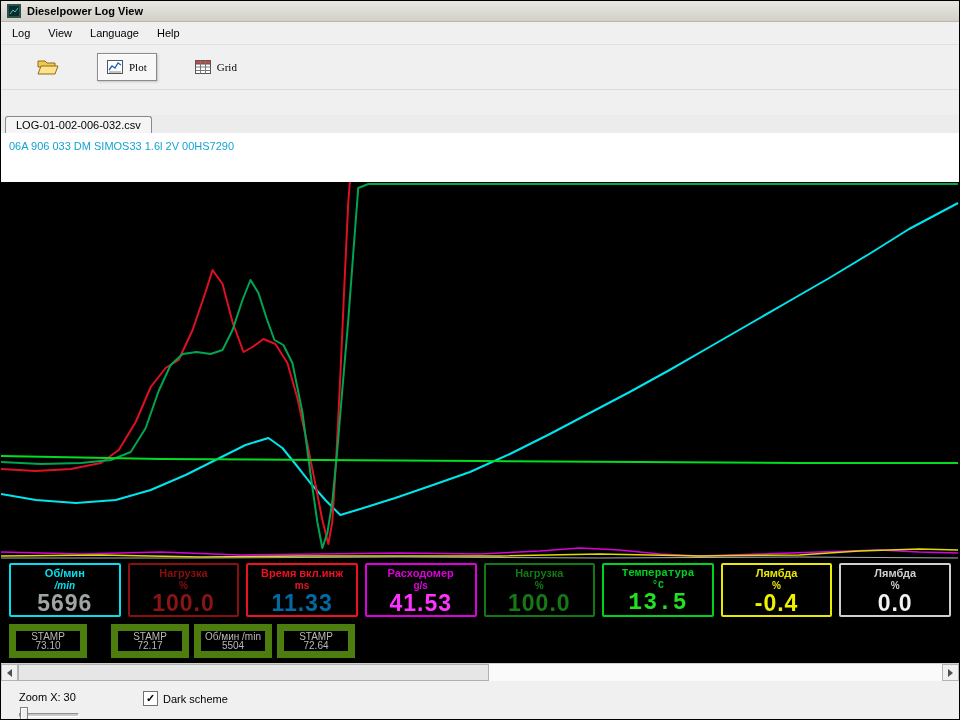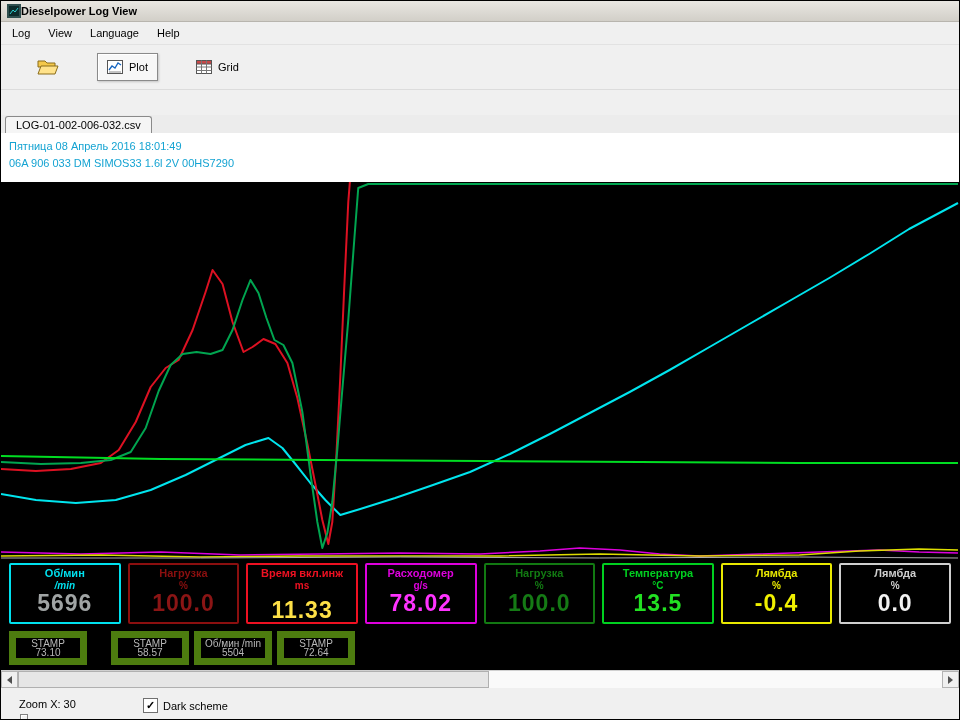--- a/index.html
+++ b/index.html
@@ -5,7 +5,7 @@
   html,body{margin:0;padding:0;background:#000;}
   .window{width:960px;height:720px;box-sizing:border-box;border:1px solid #000;display:flex;flex-direction:column;background:#f0f0f0;font-family:"Liberation Sans",sans-serif;font-size:11px;color:#000;overflow:hidden;}
 
-  .titlebar{flex:0 0 20px;display:flex;align-items:center;padding:0 6px;background:linear-gradient(180deg,#e9e7e2,#d2cfc8);border-bottom:1px solid #b8b5ae;}
+  .titlebar{flex:0 0 20px;display:flex;align-items:center;gap:6px;padding:0 6px;background:linear-gradient(180deg,#e9e7e2,#d2cfc8);border-bottom:1px solid #b8b5ae;}
   .title-text{font-weight:bold;}
 
   .menubar{flex:0 0 22px;display:flex;align-items:center;padding:0 2px;background:#f0f0f0;border-bottom:1px solid #e2e2e2;}

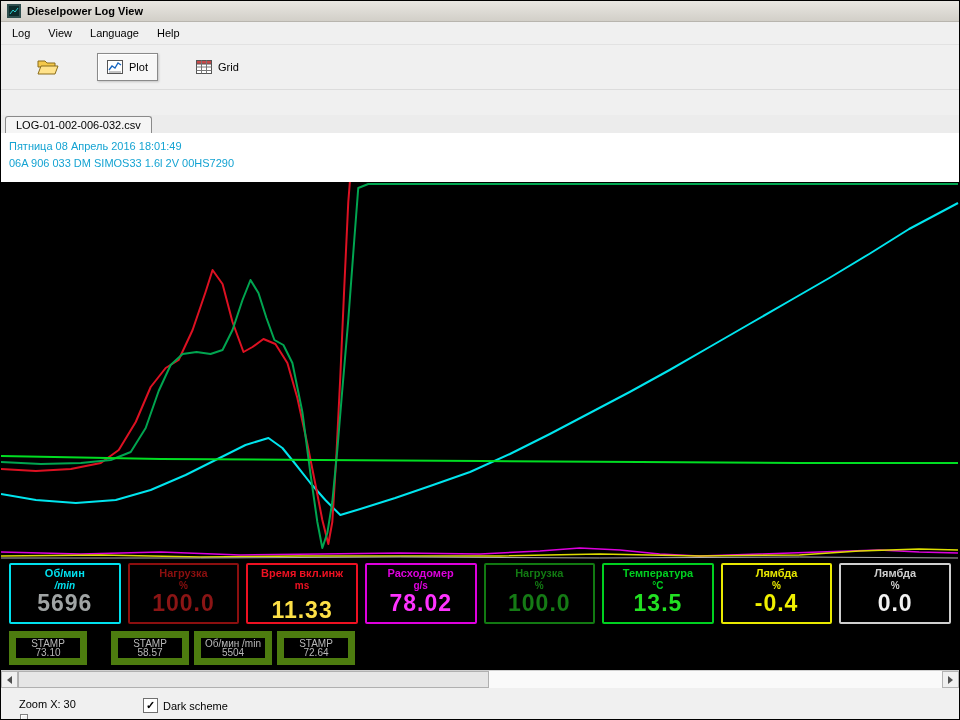--- a/index.html
+++ b/index.html
@@ -12,7 +12,7 @@
   .menu-item{padding:4px 9px;}
 
   .toolbar{flex:0 0 44px;display:flex;align-items:center;gap:12px;padding:0 10px;border-bottom:1px solid #dcdcdc;}
-  .tool-btn{display:flex;align-items:center;gap:6px;background:transparent;border:1px solid transparent;padding:6px 9px;font-size:11px;font-family:Liberation Sans, sans-serif;color:#000;margin-left:16px;}
+  .tool-btn{display:flex;align-items:center;gap:6px;background:transparent;border:1px solid transparent;padding:6px 9px;font-size:11px;font-family:Liberation Serif, serif;color:#000;margin-left:16px;}
   .tool-btn.active{border:1px solid #8a8a8a;background:#f7f7f7;box-shadow:inset 1px 1px 0 #fff,1px 1px 2px rgba(0,0,0,.18);}
 
   .tabstrip{flex:0 0 18px;background:#ececec;display:flex;align-items:flex-end;padding-left:4px;margin-top:25px;}

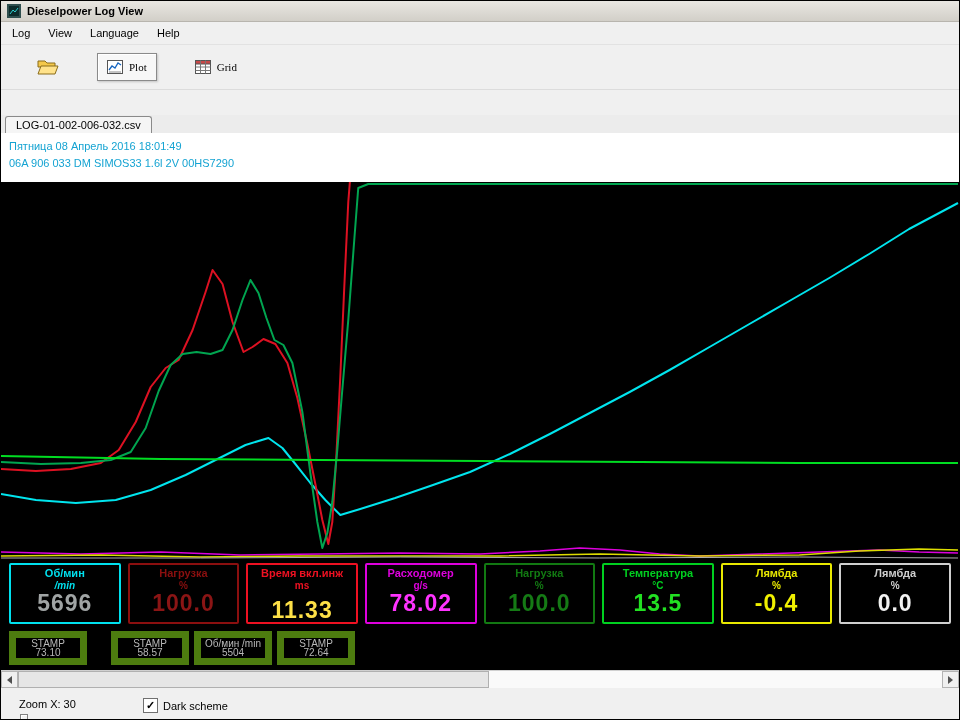--- a/index.html
+++ b/index.html
@@ -118,7 +118,6 @@
   </div>
 
   <div class="info">
-    <div>Пятница 08 Апрель 2016 18:01:49</div>
     <div>06A 906 033 DM  SIMOS33 1.6l 2V 00HS7290</div>
   </div>
 

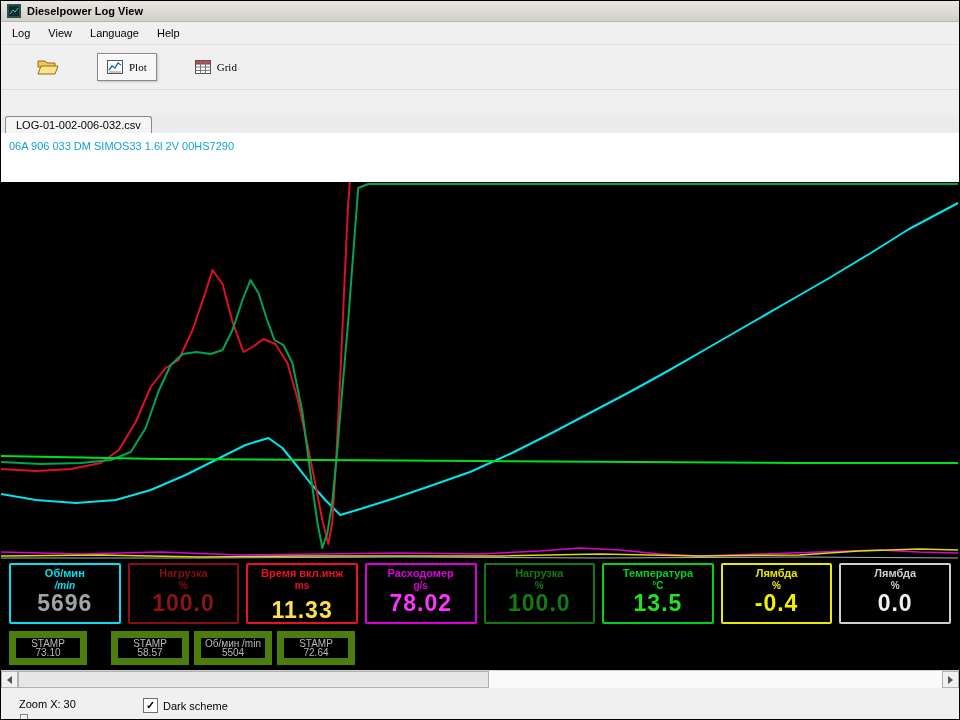--- a/index.html
+++ b/index.html
@@ -159,7 +159,7 @@
       <div class="param-unit" style="color: rgb(18, 122, 18);">%</div>
       <div class="param-value" style="color: rgb(21, 122, 21);">100.0</div>
     </div>
-    <div class="param-box" style="border-color: rgb(0, 208, 32);">
+    <div class="param-box" style="border-color: rgb(0, 208, 32); font-family: Liberation Mono, monospace;">
       <div class="param-label" style="color: rgb(0, 208, 32);">Температура</div>
       <div class="param-unit" style="color: rgb(0, 208, 32);">°C</div>
       <div class="param-value" style="color: rgb(34, 224, 34);">13.5</div>

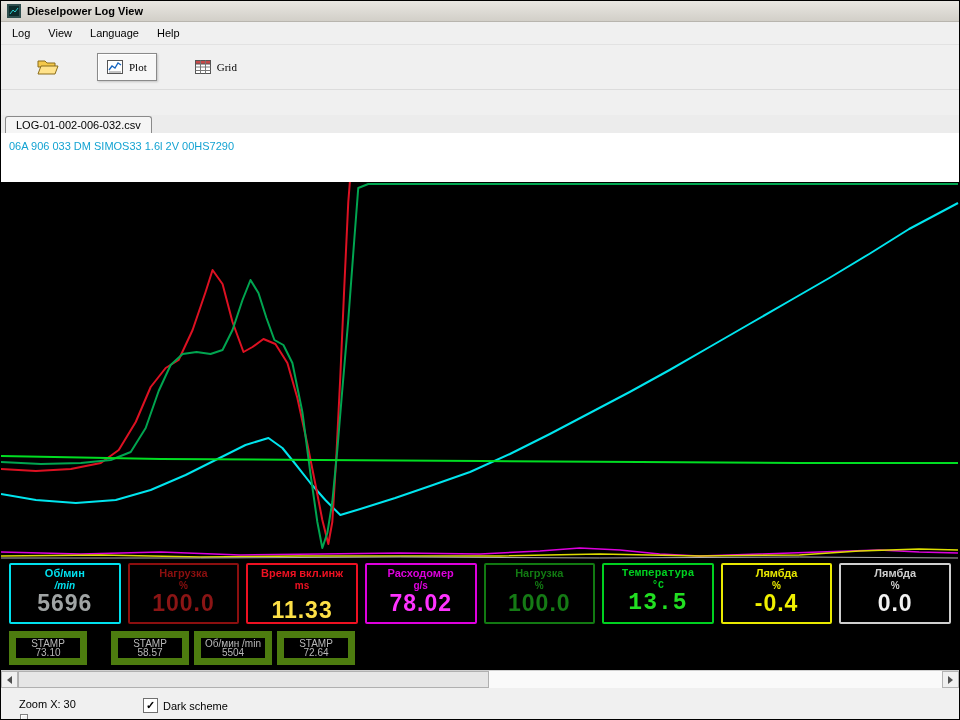--- a/index.html
+++ b/index.html
@@ -147,7 +147,7 @@
     <div class="param-box" style="border-color: rgb(238, 17, 34);">
       <div class="param-label" style="color: rgb(238, 17, 34);">Время вкл.инж</div>
       <div class="param-unit" style="color: rgb(238, 17, 34); text-align: center;">ms</div>
-      <div class="param-value" style="color: #fde047; margin-top: 7px;">11.33</div>
+      <div class="param-value" style="color: #0369a1;">11.33</div>
     </div>
     <div class="param-box" style="border-color: rgb(221, 0, 221);">
       <div class="param-label" style="color: rgb(221, 0, 221); text-align: center;">Расходомер</div>

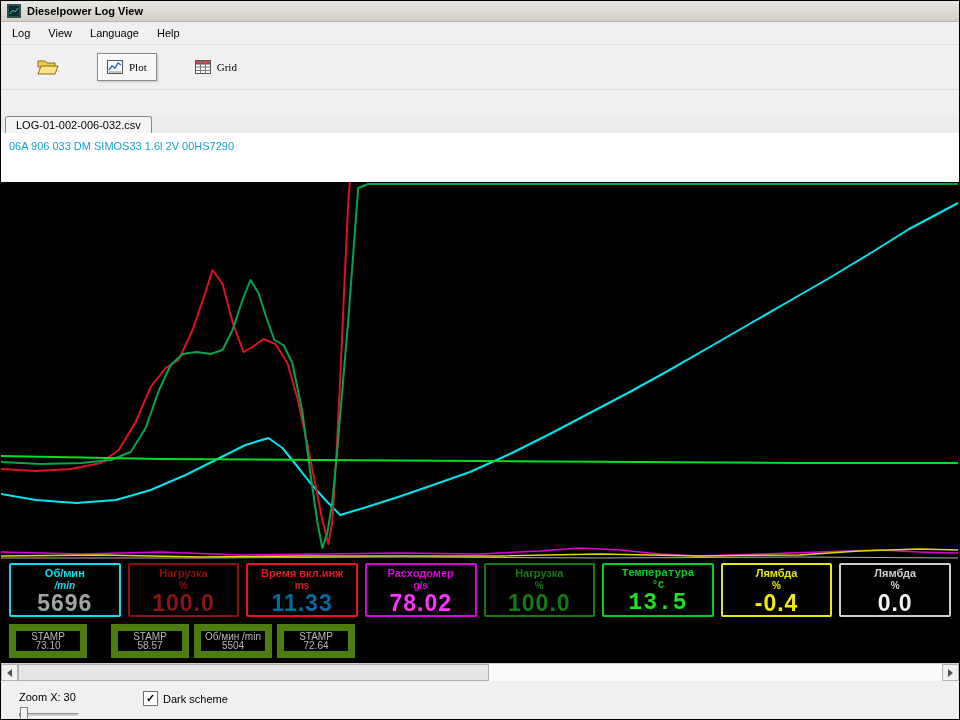--- a/index.html
+++ b/index.html
@@ -152,7 +152,7 @@
     <div class="param-box" style="border-color: rgb(221, 0, 221);">
       <div class="param-label" style="color: rgb(221, 0, 221); text-align: center;">Расходомер</div>
       <div class="param-unit" style="color: rgb(221, 0, 221);">g/s</div>
-      <div class="param-value" style="color: rgb(255, 51, 255);">78.02</div>
+      <div class="param-value" style="color: rgb(255, 51, 255);">41.53</div>
     </div>
     <div class="param-box" style="border-color: rgb(18, 122, 18);">
       <div class="param-label" style="color: rgb(18, 122, 18);">Нагрузка</div>

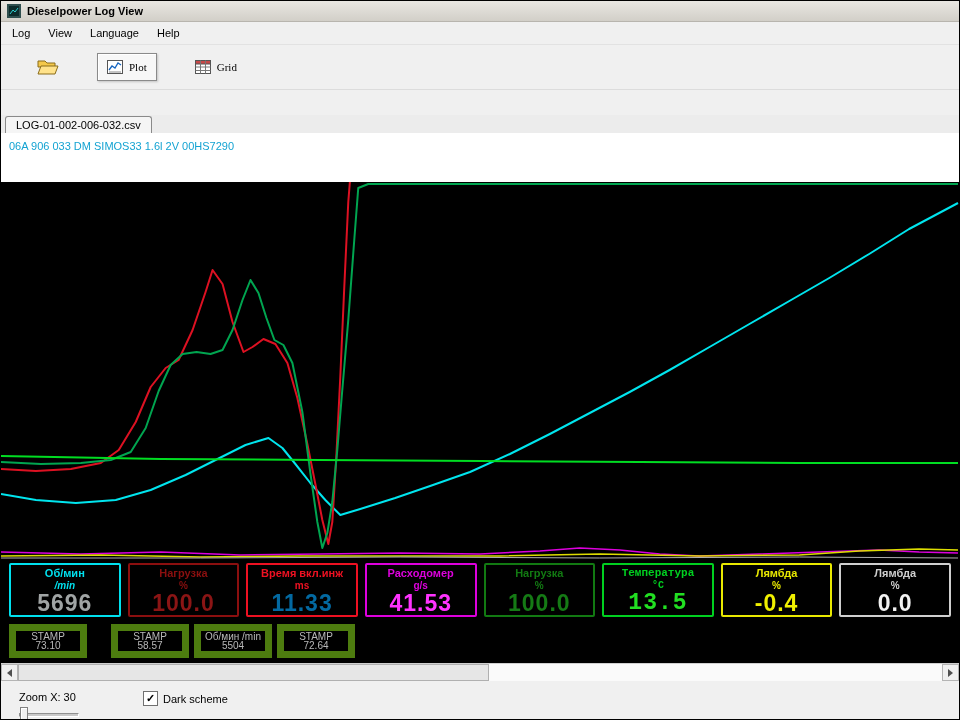--- a/index.html
+++ b/index.html
@@ -183,7 +183,7 @@
     </div>
     <div class="stamp-box gap">
       <div>STAMP</div>
-      <div>58.57</div>
+      <div>72.17</div>
     </div>
     <div class="stamp-box">
       <div>Об/мин /min</div>

